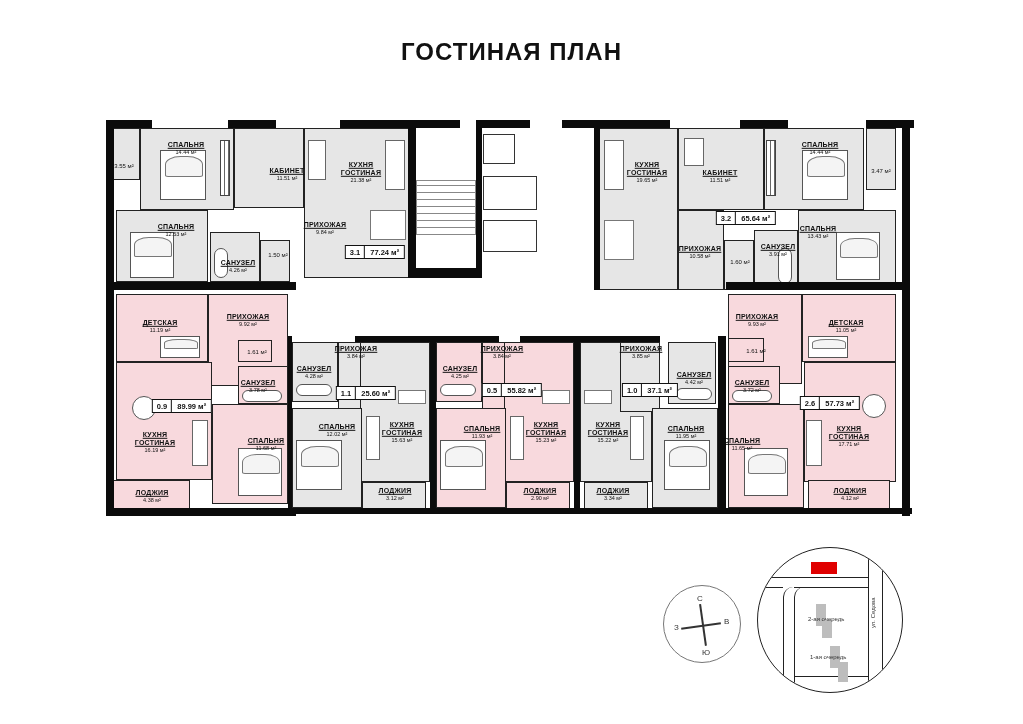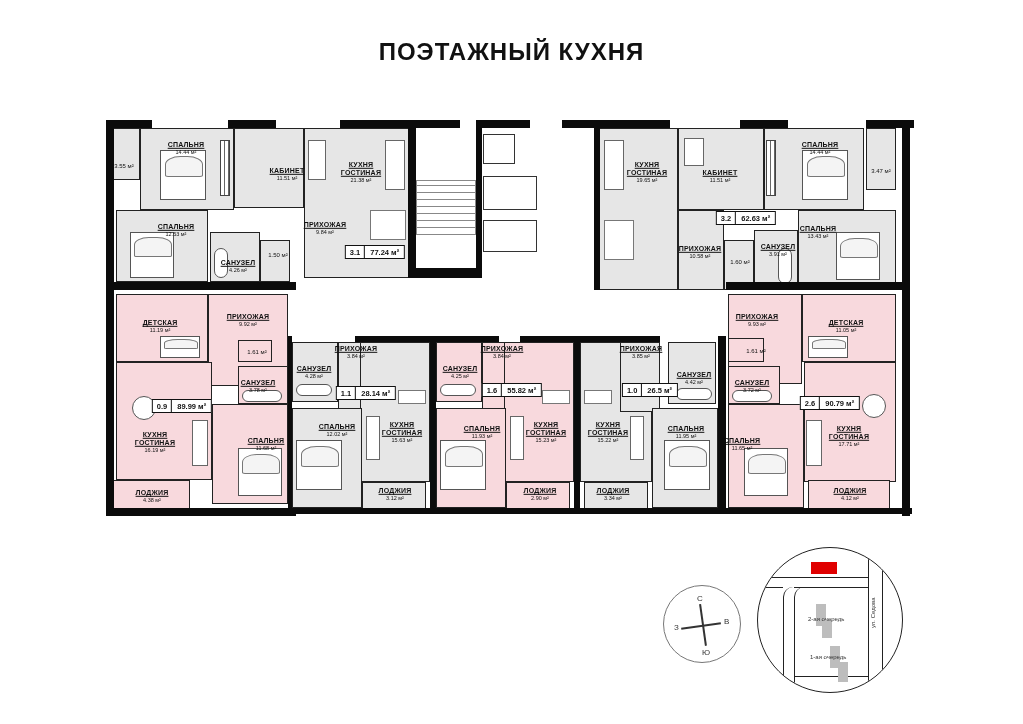--- a/index.html
+++ b/index.html
@@ -67,7 +67,7 @@
 </head>
 <body>
 
-<div class="title">ПОЭТАЖНЫЙ КУХНЯ</div>
+<div class="title">ГОСТИНАЯ ПЛАН</div>
 
 <div class="plan">
 

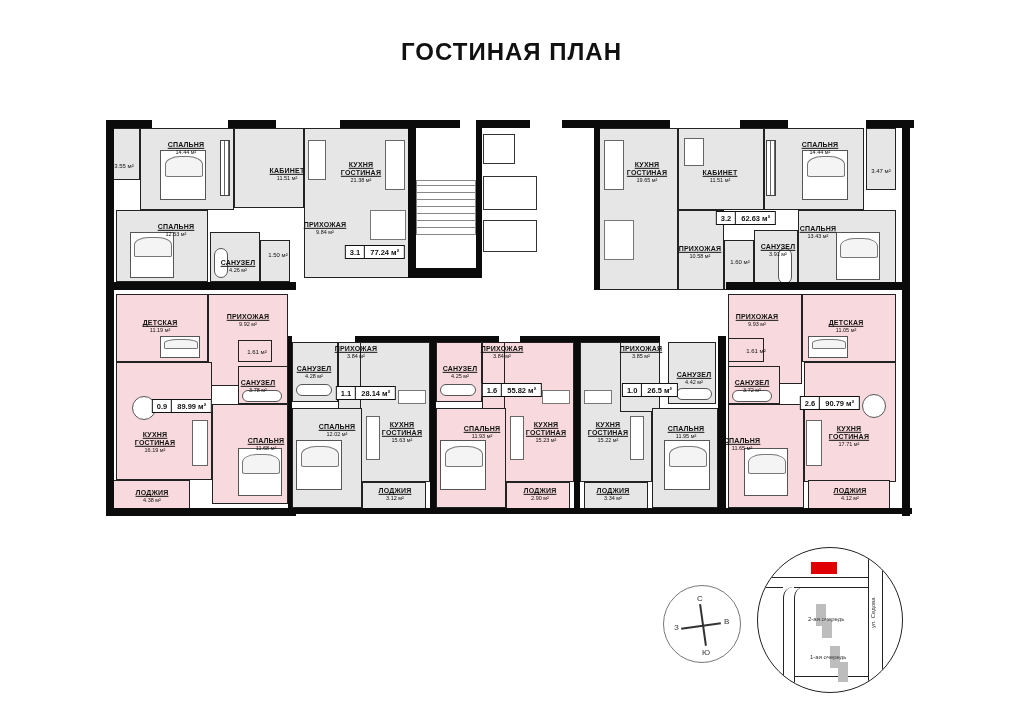--- a/index.html
+++ b/index.html
@@ -174,7 +174,7 @@
     </div>
   <div class="apt-tag" style="left:746px;top:218px;">
       <span class="num">3.2</span>
-      <span class="area">62.63 м²</span>
+      <span class="area">65.64 м²</span>
     </div>
 
   <div class="room w" style="left:290px;top:290px;width:438px;height:46px;border:none;"></div>

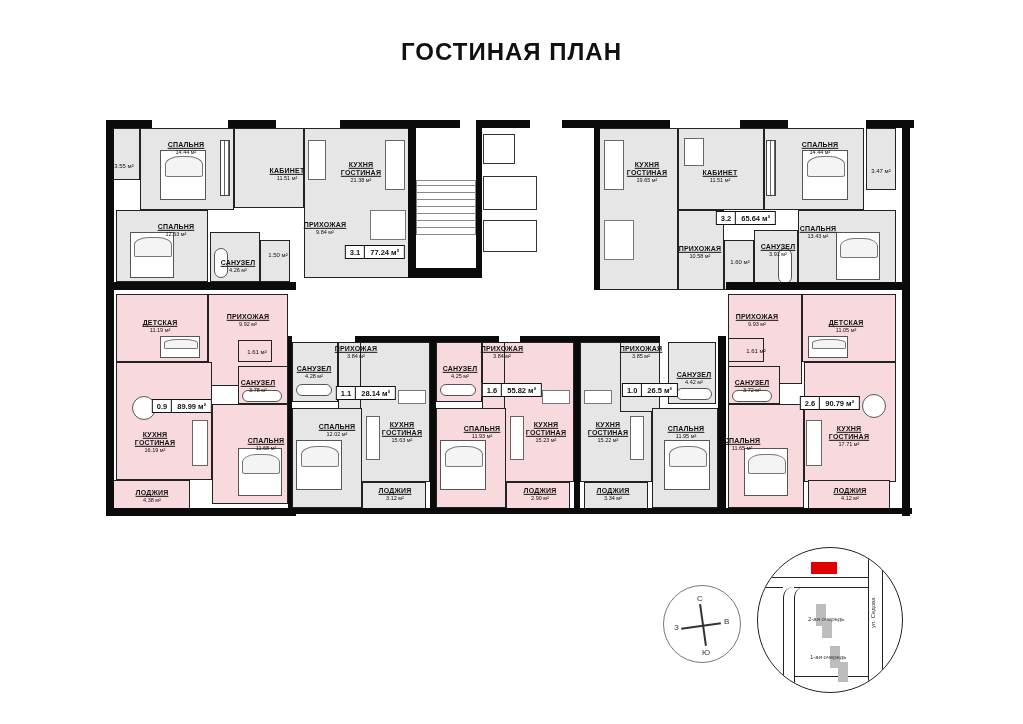--- a/index.html
+++ b/index.html
@@ -256,7 +256,7 @@
     </div>
   <div class="apt-tag" style="left:366px;top:393px;justify-content:flex-end;">
       <span class="num">1.1</span>
-      <span class="area">28.14 м²</span>
+      <span class="area">25.60 м²</span>
     </div>
 
   <div class="room p" style="left:436px;top:342px;width:46px;height:60px;"></div>

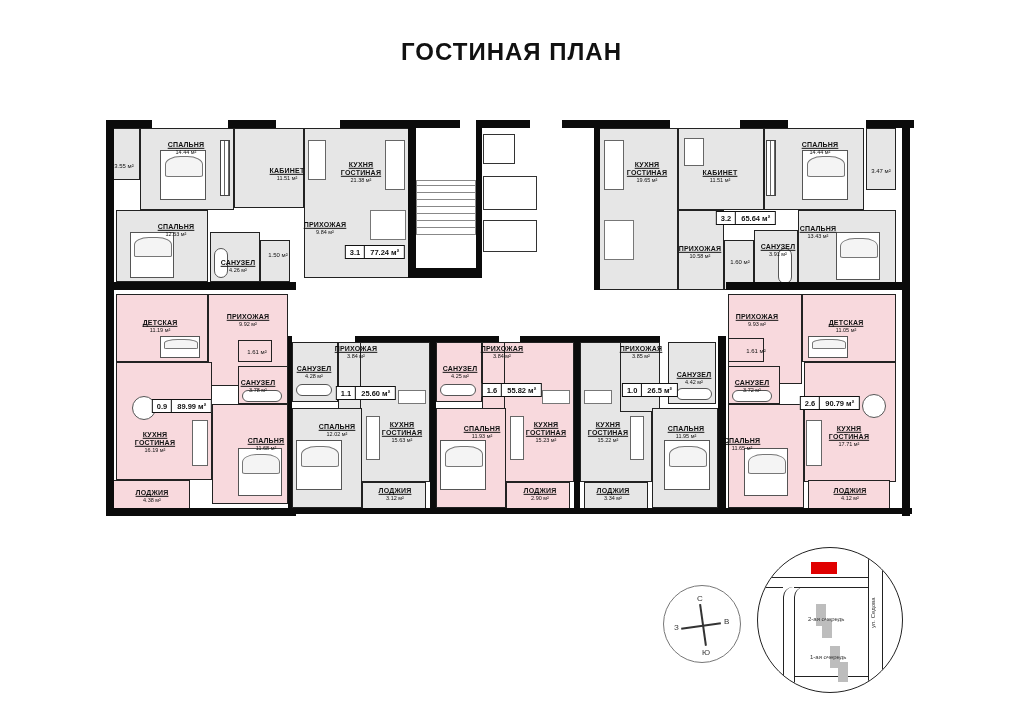--- a/index.html
+++ b/index.html
@@ -290,7 +290,7 @@
       <span class="a">2.90 м²</span>
     </div>
   <div class="apt-tag" style="left:512px;top:390px;">
-      <span class="num">1.6</span>
+      <span class="num">0.5</span>
       <span class="area">55.82 м²</span>
     </div>
 

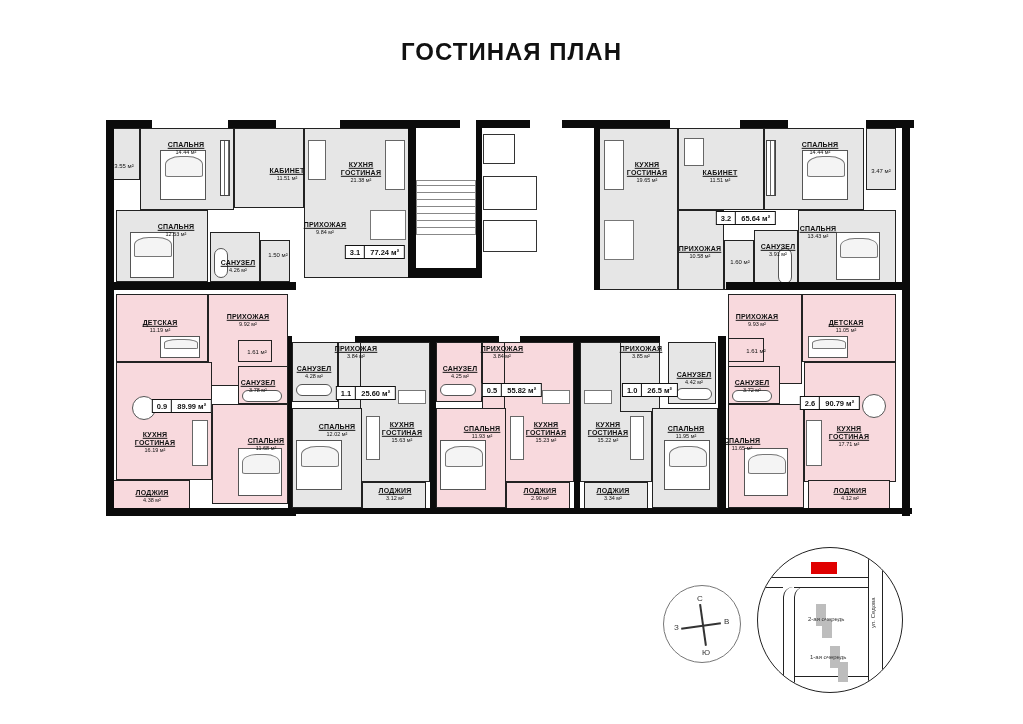--- a/index.html
+++ b/index.html
@@ -326,7 +326,7 @@
     </div>
   <div class="apt-tag" style="left:650px;top:390px;">
       <span class="num">1.0</span>
-      <span class="area">26.5 м²</span>
+      <span class="area">37.1 м²</span>
     </div>
 
   <div class="room p" style="left:728px;top:294px;width:74px;height:90px;"></div>

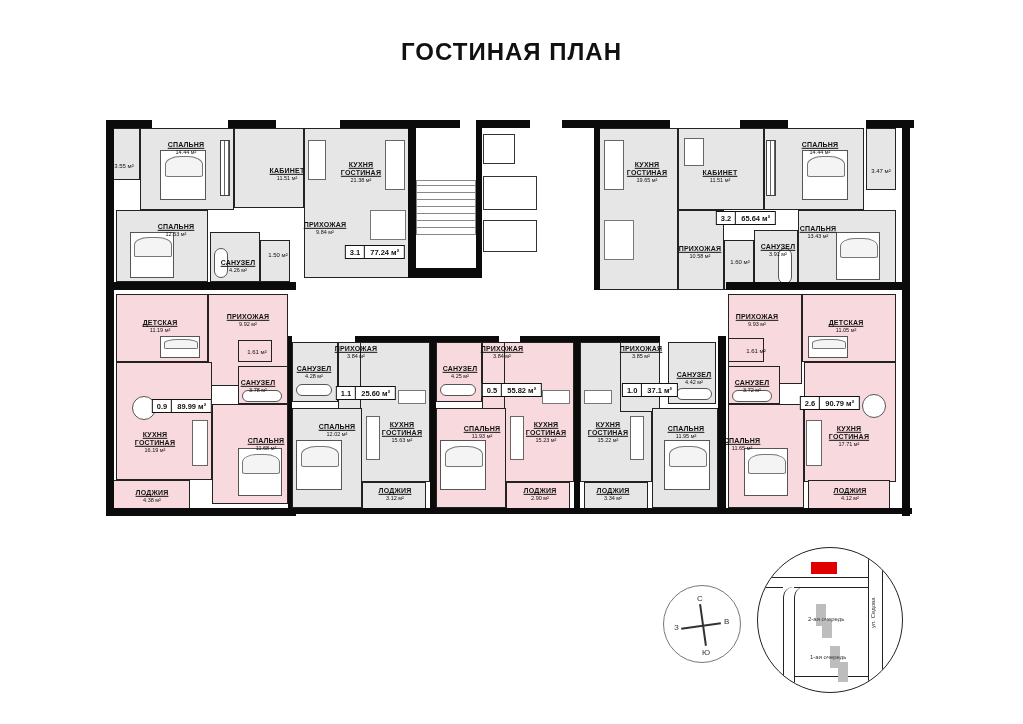--- a/index.html
+++ b/index.html
@@ -371,7 +371,7 @@
     </div>
   <div class="apt-tag" style="left:830px;top:403px;">
       <span class="num">2.6</span>
-      <span class="area">90.79 м²</span>
+      <span class="area">57.73 м²</span>
     </div>
 
   <div class="wall" style="left:106px;top:120px;width:46px;height:8px;"></div>

